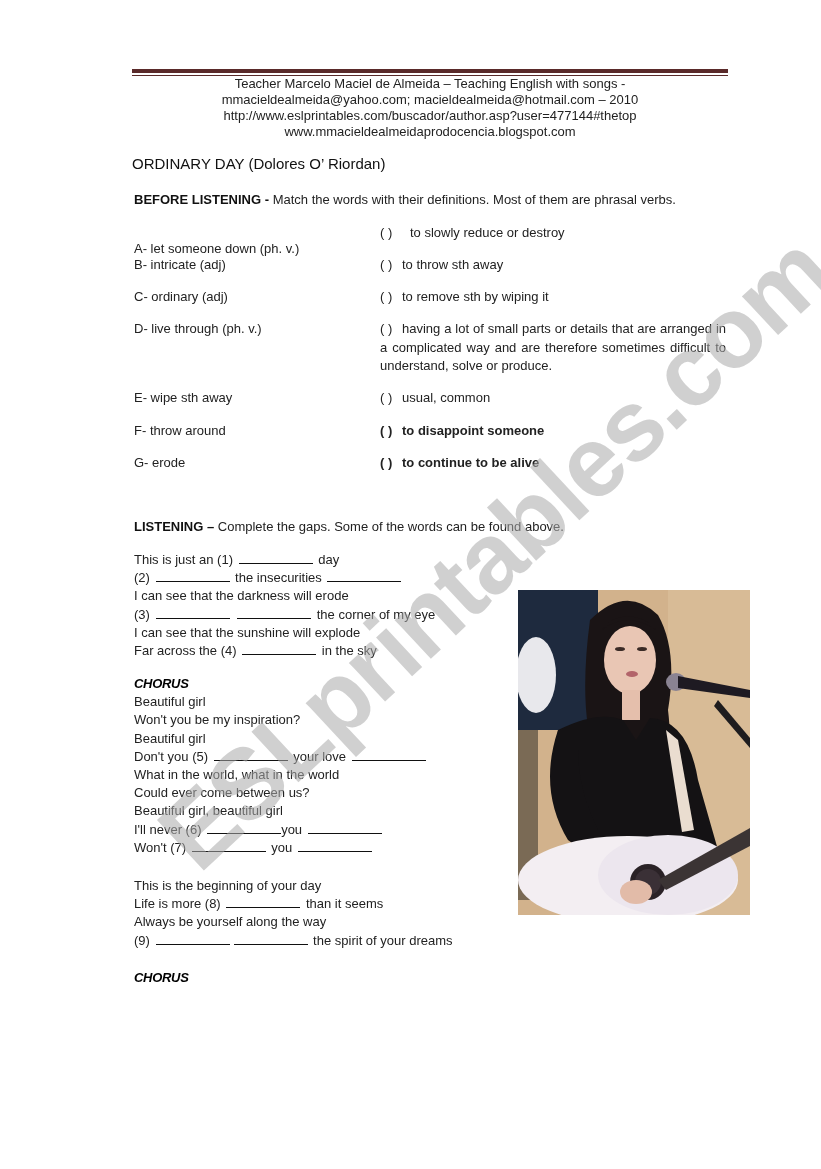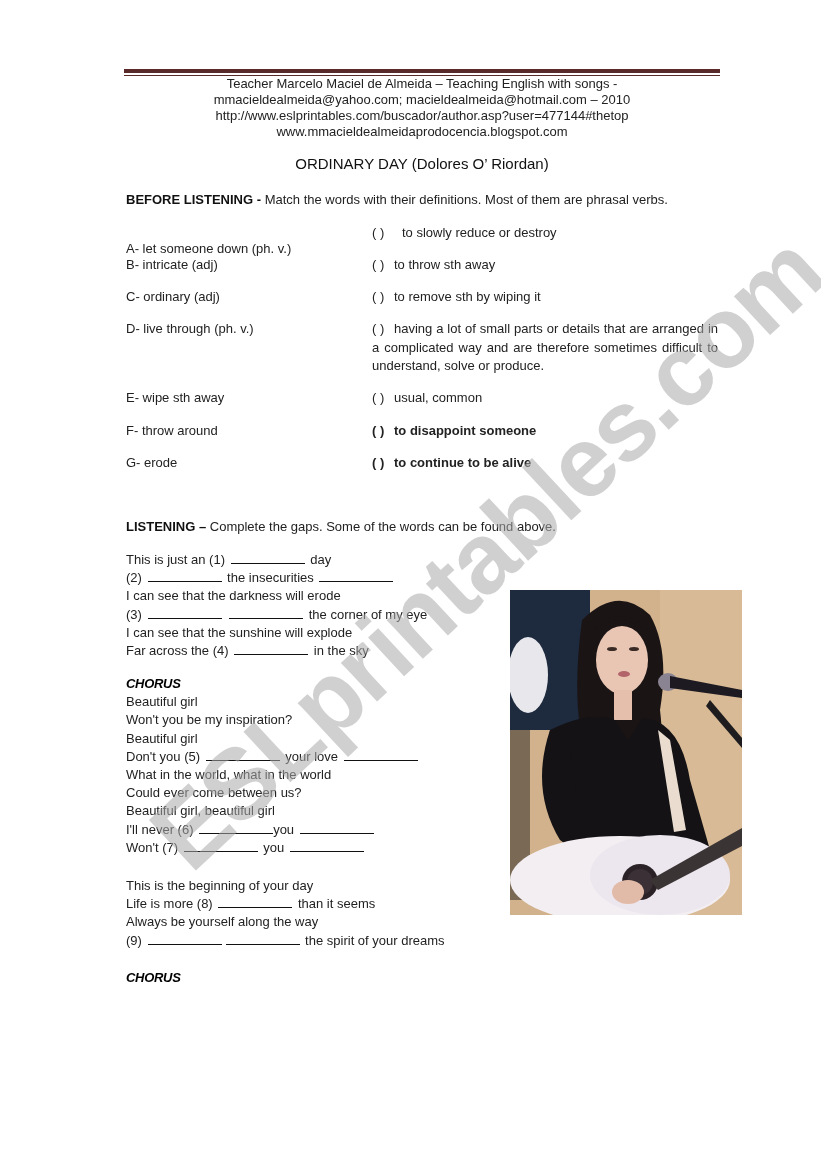--- a/index.html
+++ b/index.html
@@ -17,7 +17,7 @@
     }
     .page {
       position: absolute;
-      left: 8px; top: 0;
+      left: 16px; top: 0;
       width: 772px; height: 1169px;
     }
     

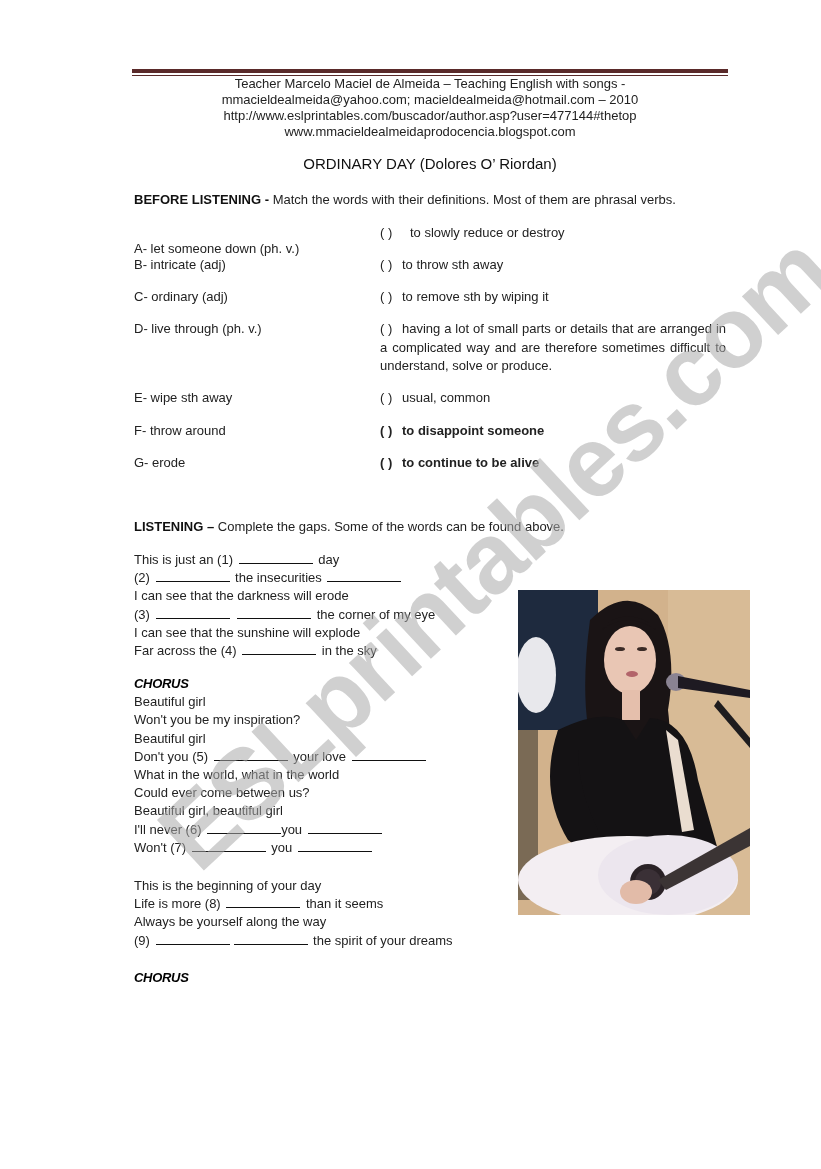--- a/index.html
+++ b/index.html
@@ -46,7 +46,7 @@
       position: absolute;
       left: 116px; top: 155px;
       width: 596px;
-      text-align: center;
+      text-align: left;
       font-size: 15px;
       color: #111;
     }

